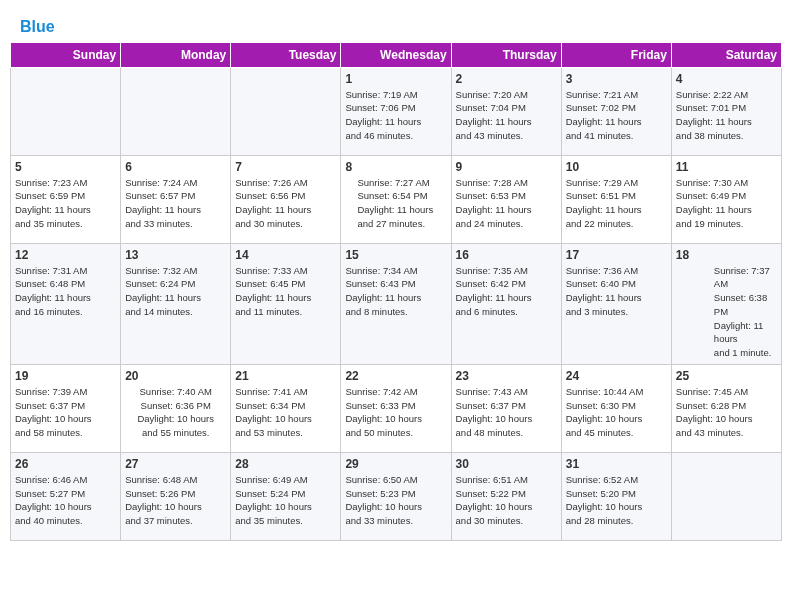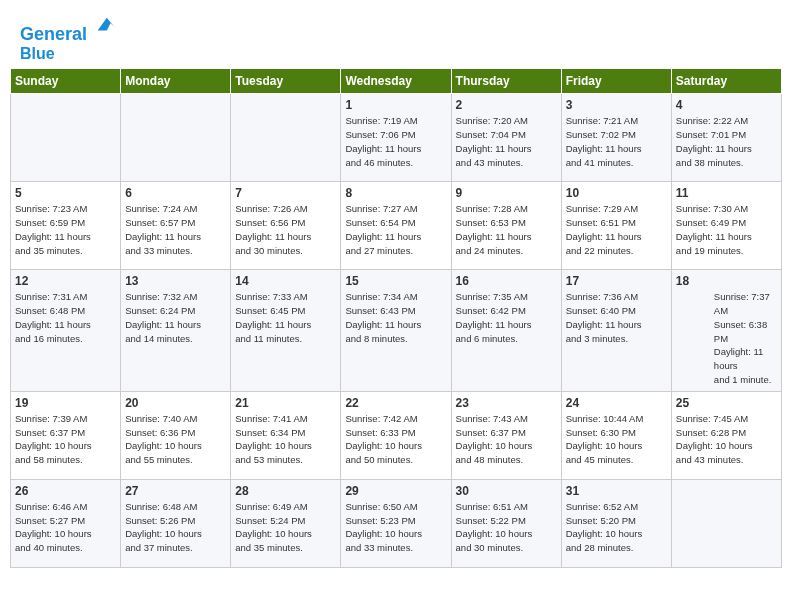--- a/index.html
+++ b/index.html
@@ -92,14 +92,6 @@
 <div class="header">
   <div class="logo">
     <div>
-      <div style="display:flex;align-items:center;">
-        <div class="logo-text">
-          <span>General</span>
-          <svg class="logo-icon" viewBox="0 0 24 24">
-            <polygon points="4,18 14,4 22,14 18,10 14,18" fill="#1a8cd8"></polygon>
-          </svg>
-        </div>
-      </div>
       <div class="logo-text" style="color:#1a8cd8;font-size:16px;">Blue</div>
     </div>
   </div>

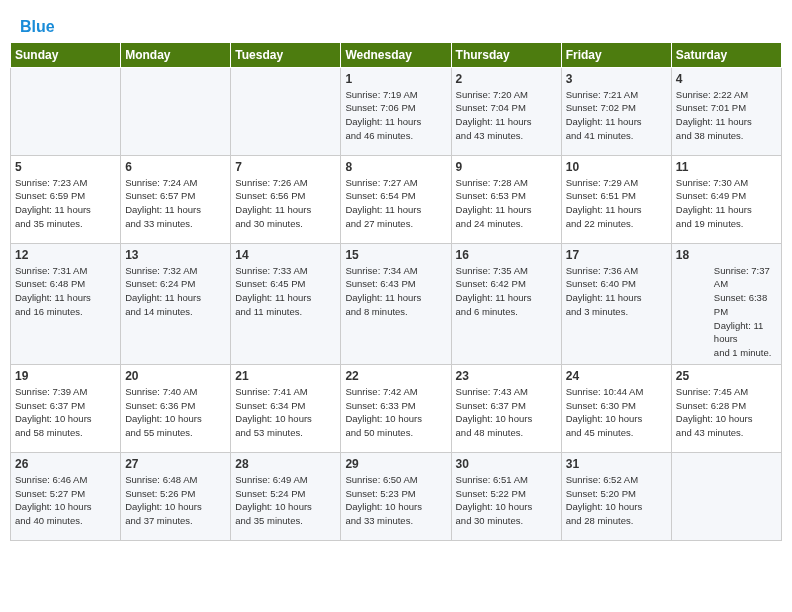--- a/index.html
+++ b/index.html
@@ -54,12 +54,12 @@
       table-layout: fixed;
     }
     thead th {
-      background-color: #4d7c0f;
+      background-color: #a21caf;
       color: #fff;
       font-size: 12px;
       font-weight: bold;
       padding: 5px 4px;
-      text-align: left;
+      text-align: right;
       border: 1px solid #fff;
     }
     tbody td {

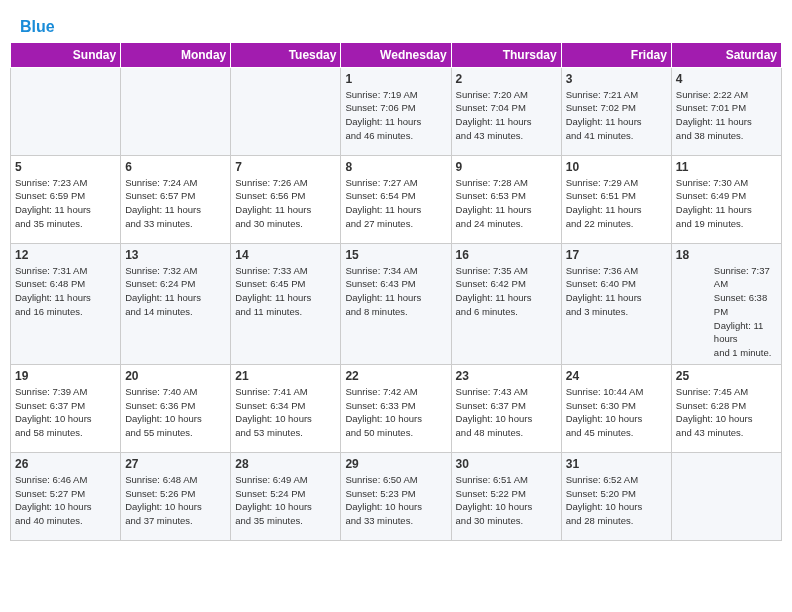--- a/index.html
+++ b/index.html
@@ -171,7 +171,7 @@
         </td>
         <td>
           <span class="day-number">8</span>
-          <div class="day-info" style="white-space: pre-line;">Sunrise: 7:27 AM
+          <div class="day-info" style="white-space: pre-line; margin-left: 12px;">Sunrise: 7:27 AM
 Sunset: 6:54 PM
 Daylight: 11 hours
 and 27 minutes.</div>

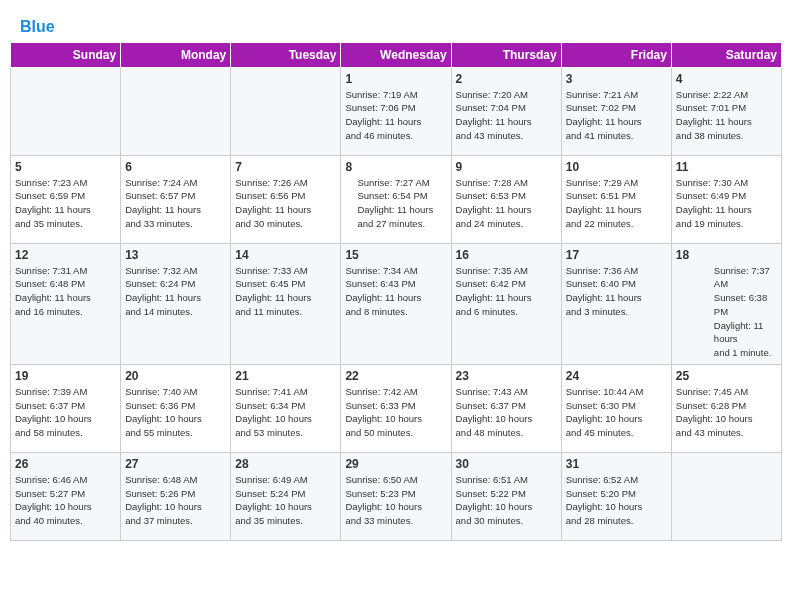--- a/index.html
+++ b/index.html
@@ -259,7 +259,7 @@
         </td>
         <td>
           <span class="day-number">20</span>
-          <div class="day-info" style="white-space: pre-line;">Sunrise: 7:40 AM
+          <div class="day-info" style="white-space: pre-line; text-align: center;">Sunrise: 7:40 AM
 Sunset: 6:36 PM
 Daylight: 10 hours
 and 55 minutes.</div>

